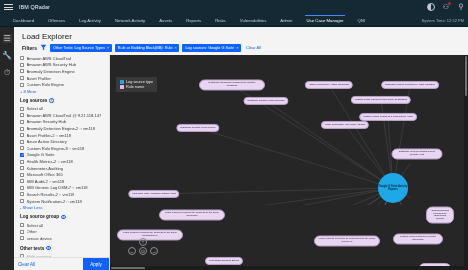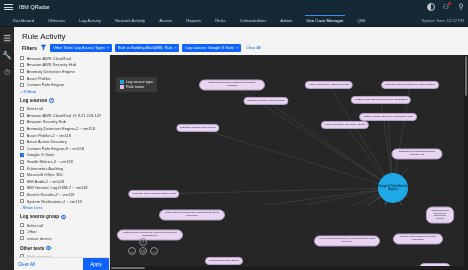--- a/index.html
+++ b/index.html
@@ -198,7 +198,7 @@
 
     <div class="page-main">
 
-      <div class="page-title">Rule Activity</div>
+      <div class="page-title">Load Explorer</div>
 
       <div class="filterrow">
         <div class="filters-label">Filters</div>

